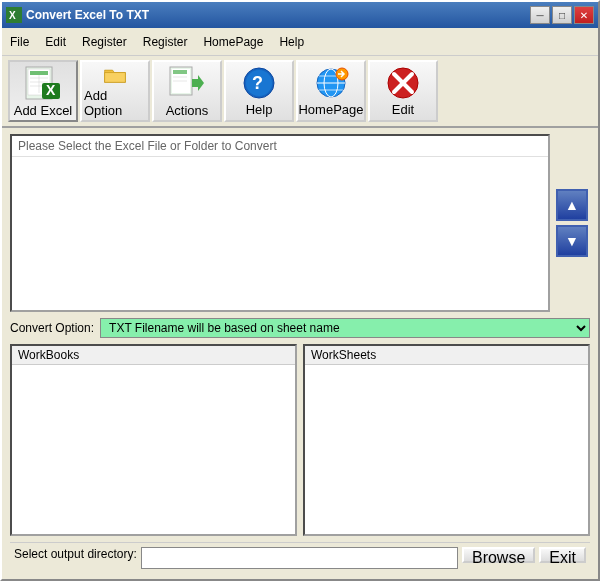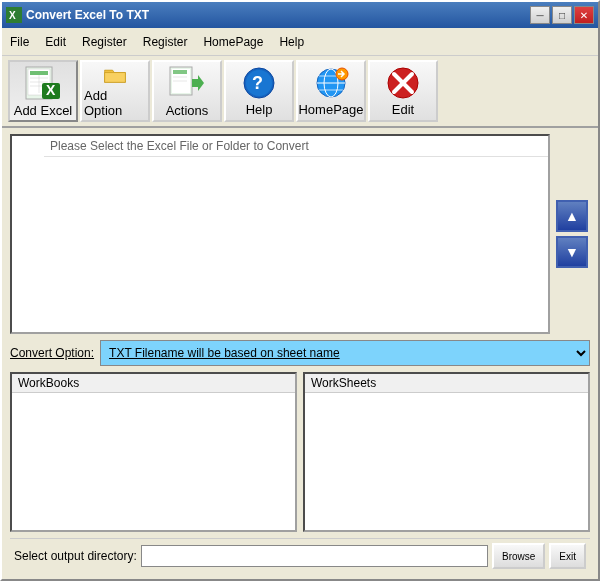--- a/index.html
+++ b/index.html
@@ -164,7 +164,6 @@
       font-size: 12px;
       color: #666;
       border-bottom: 1px solid #e0e0e0;
-      margin-left: 32px;
     }
 
     .file-list-body {

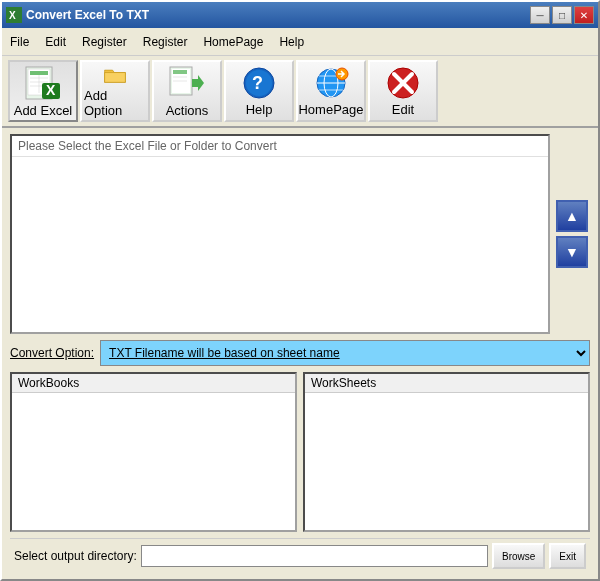--- a/index.html
+++ b/index.html
@@ -195,7 +195,6 @@
       align-items: center;
       gap: 6px;
       flex-shrink: 0;
-      text-decoration: underline;
     }
 
     .convert-option-label {

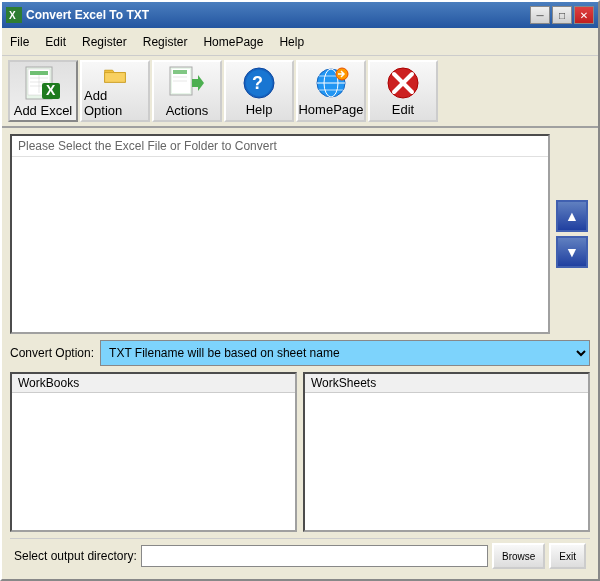--- a/index.html
+++ b/index.html
@@ -204,9 +204,9 @@
 
     .convert-option-select {
       flex: 1;
-      height: 26px;
+      height: 20px;
       border: 1px solid #888;
-      background: #7dd3fc;
+      background: #86efac;
       font-size: 12px;
       padding: 1px 4px;
     }

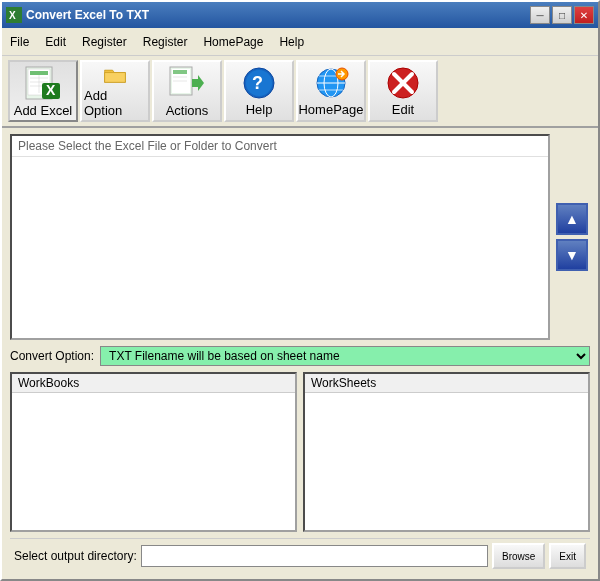--- a/index.html
+++ b/index.html
@@ -214,7 +214,7 @@
     .bottom-panels {
       display: flex;
       gap: 6px;
-      height: 160px;
+      height: 192px;
       flex-shrink: 0;
     }
 

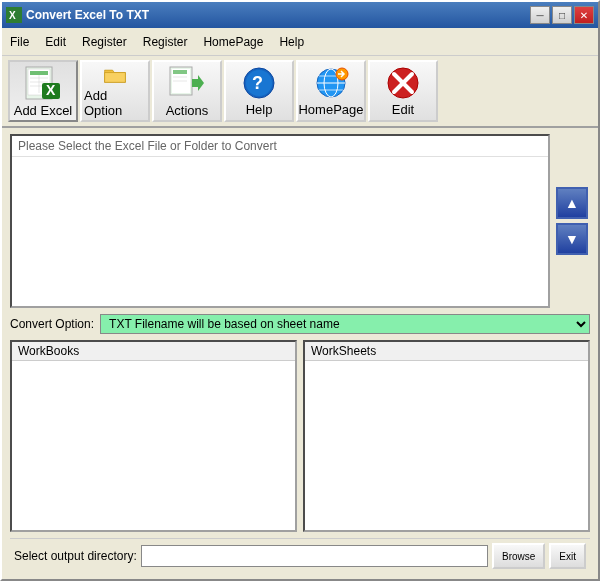--- a/index.html
+++ b/index.html
@@ -241,7 +241,6 @@
 
     .output-row {
       display: flex;
-      align-items: center;
       gap: 4px;
       padding: 4px 4px;
       border-top: 1px solid #ccc;

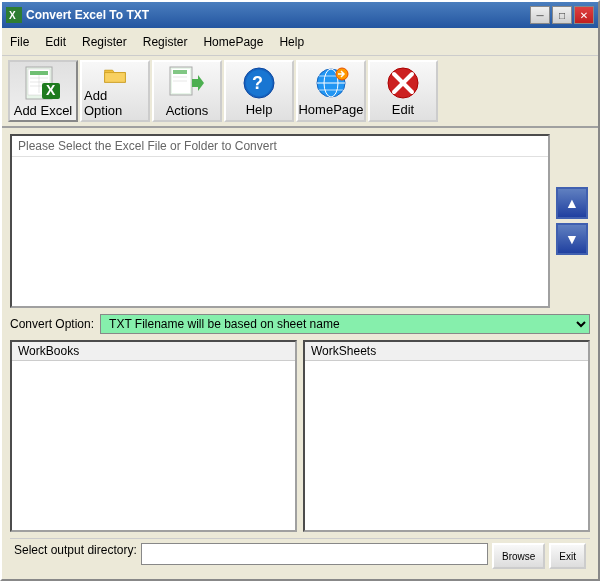--- a/index.html
+++ b/index.html
@@ -262,14 +262,14 @@
     }
 
     .output-btn {
-      height: 26px;
+      height: 16px;
       padding: 0 8px;
       background: linear-gradient(to bottom, #f8f8f8, #ddd);
       border: 2px solid #ccc;
       border-top: 2px solid #fff;
       border-left: 2px solid #fff;
       cursor: pointer;
-      font-size: 10px;
+      font-size: 16px;
     }
 
     

